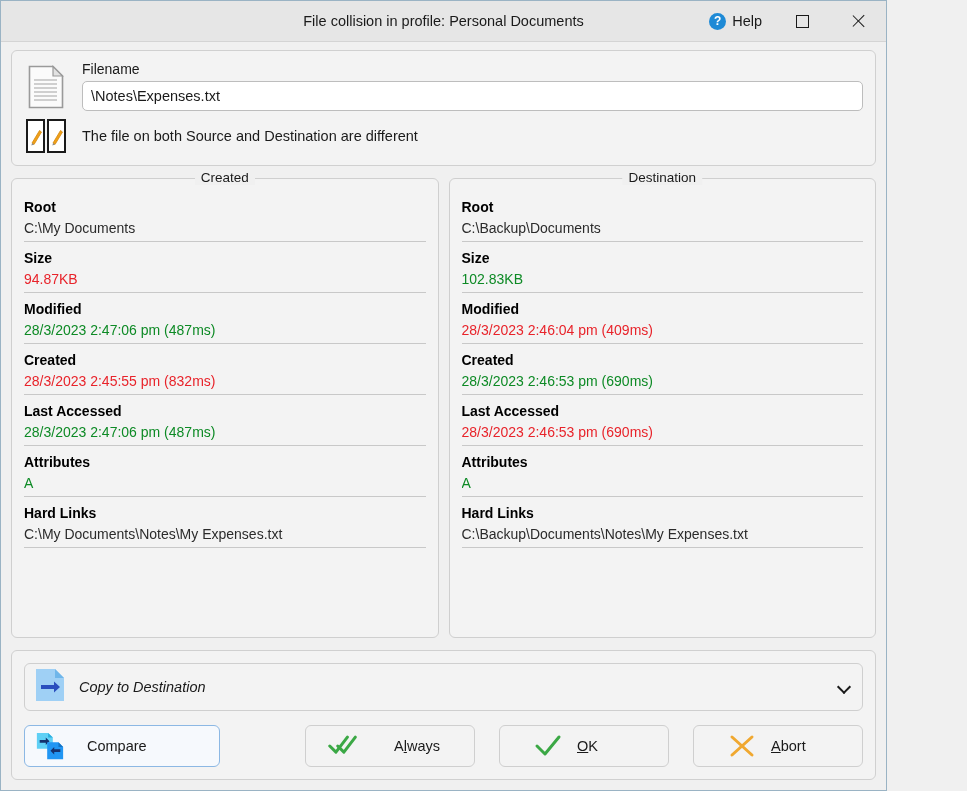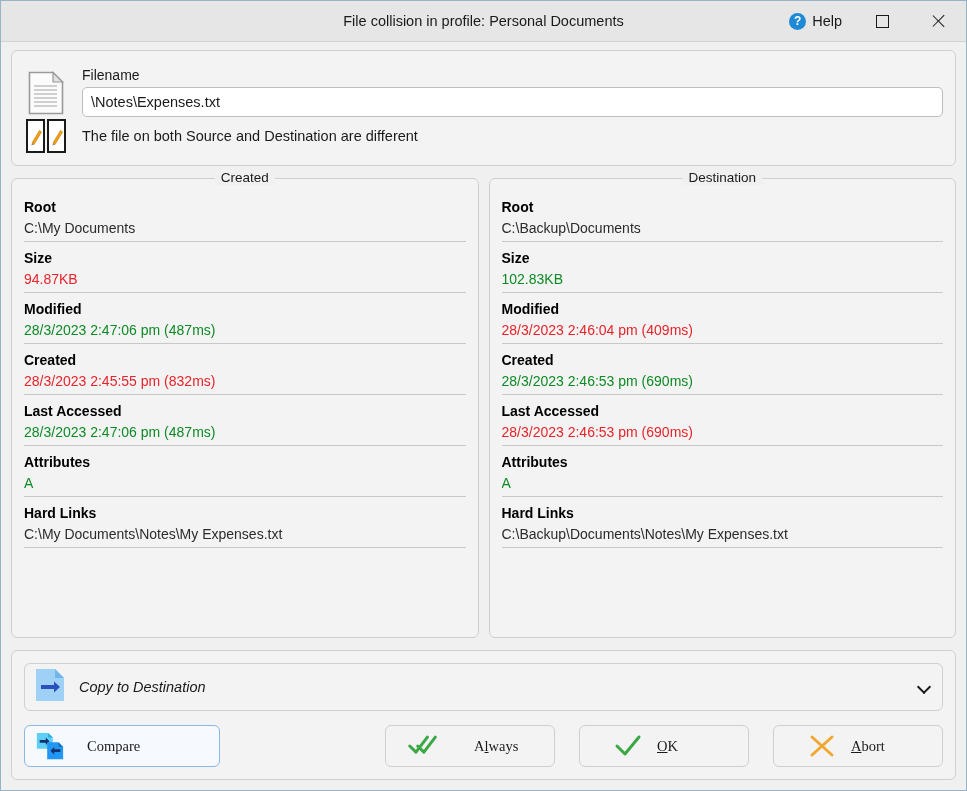--- a/index.html
+++ b/index.html
@@ -13,7 +13,7 @@
   body { overflow: hidden; }
 
   .window {
-    width: 967px; height: 791px;
+    width: 887px; height: 791px;
     background: #f0f0f0;
     border: 1px solid #9ab3c4;
     display: flex; flex-direction: column;

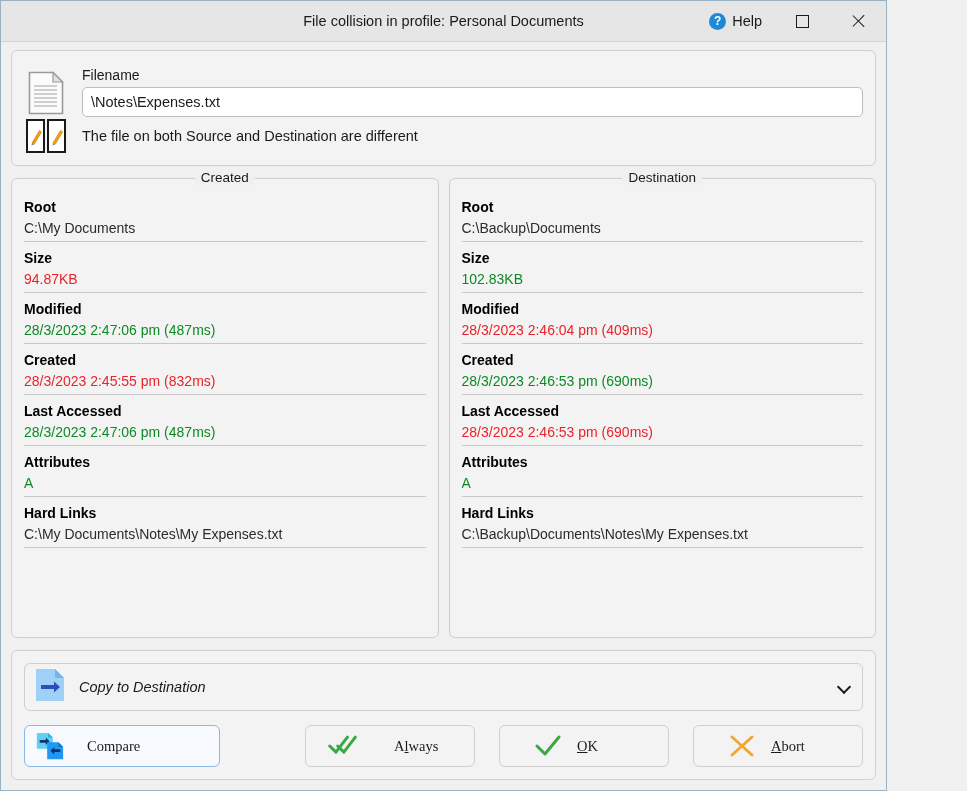--- a/index.html
+++ b/index.html
@@ -77,9 +77,9 @@
   
   .header-area {
     margin: 8px 10px 0 10px;
-    padding: 16px 12px 12px 12px;
+    padding: 10px 12px 12px 12px;
     flex: 0 0 auto;
-    display: flex; flex-direction: column; gap: 2px; justify-content: center;
+    display: flex; flex-direction: column; gap: 8px; justify-content: center;
   }
   .fn-row { display: flex; align-items: flex-start; gap: 14px; }
   .doc-icon { width: 44px; flex: 0 0 44px; display:flex; justify-content:center; padding-top:4px;}

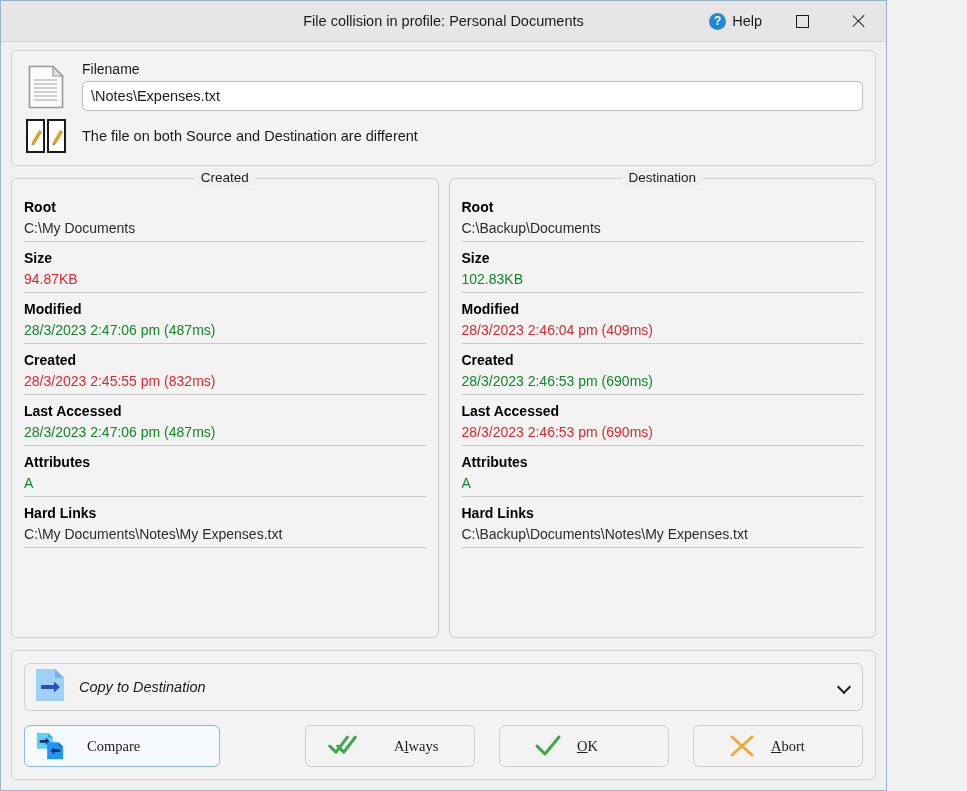--- a/index.html
+++ b/index.html
@@ -175,7 +175,6 @@
   .btn-row {
     display: flex; align-items: center;
     margin-top: 14px;
-    font-family: Liberation Serif, serif;
   }
   .btn {
     height: 42px;

